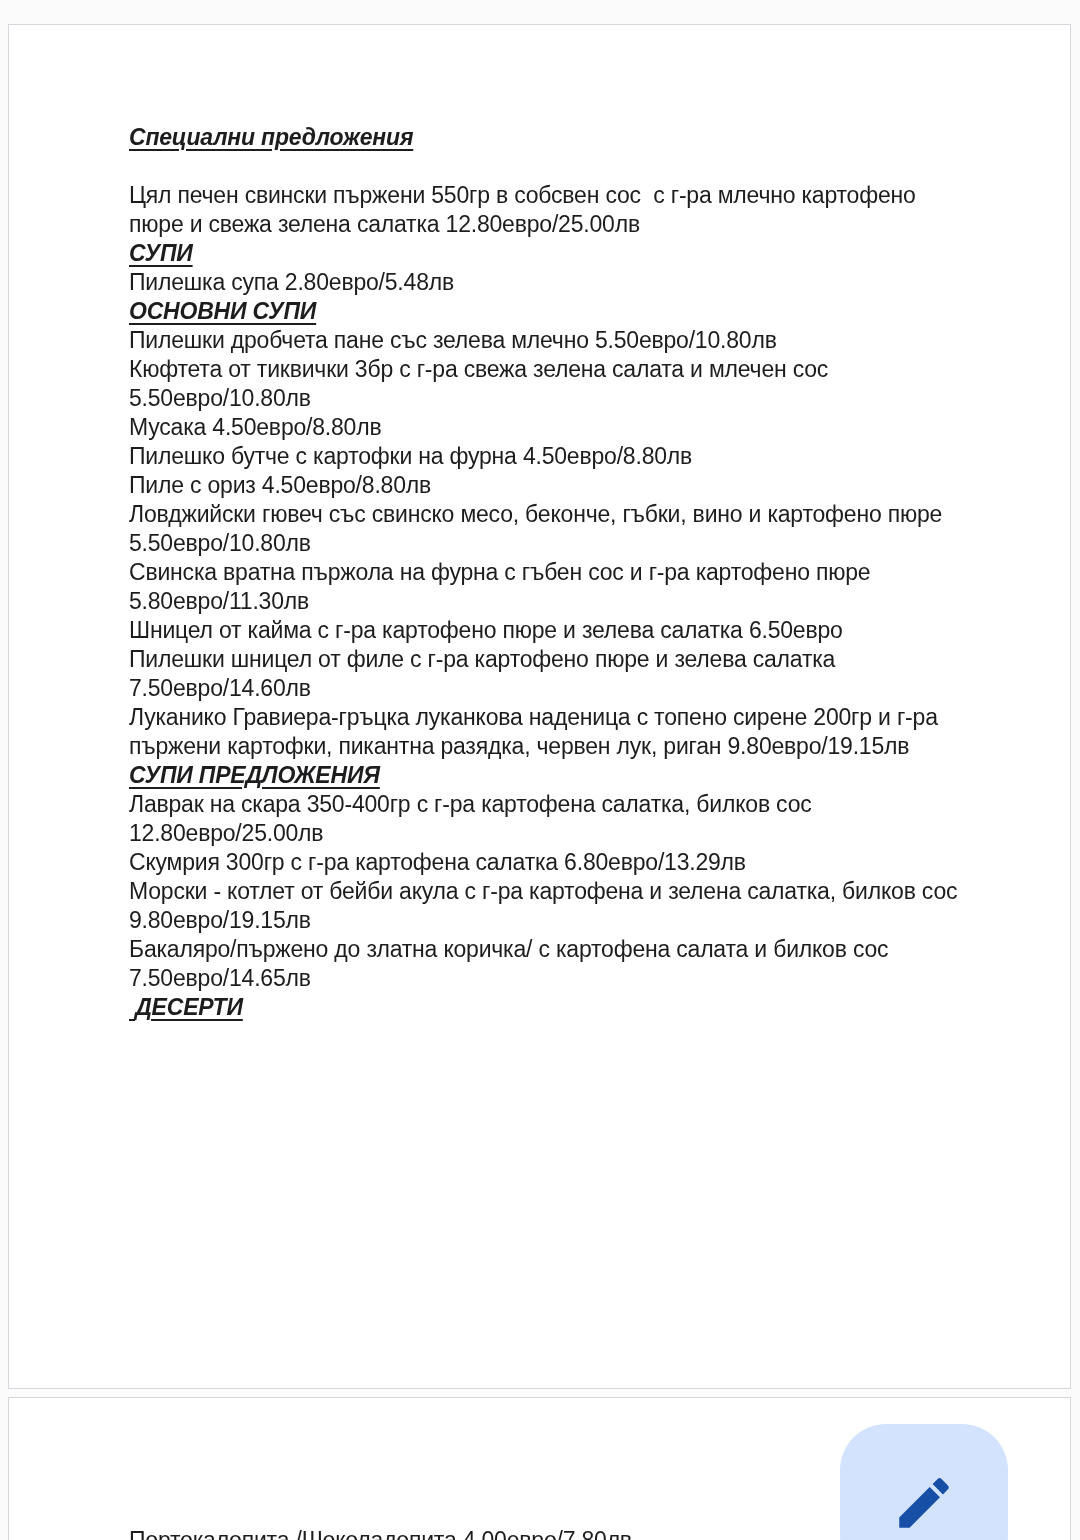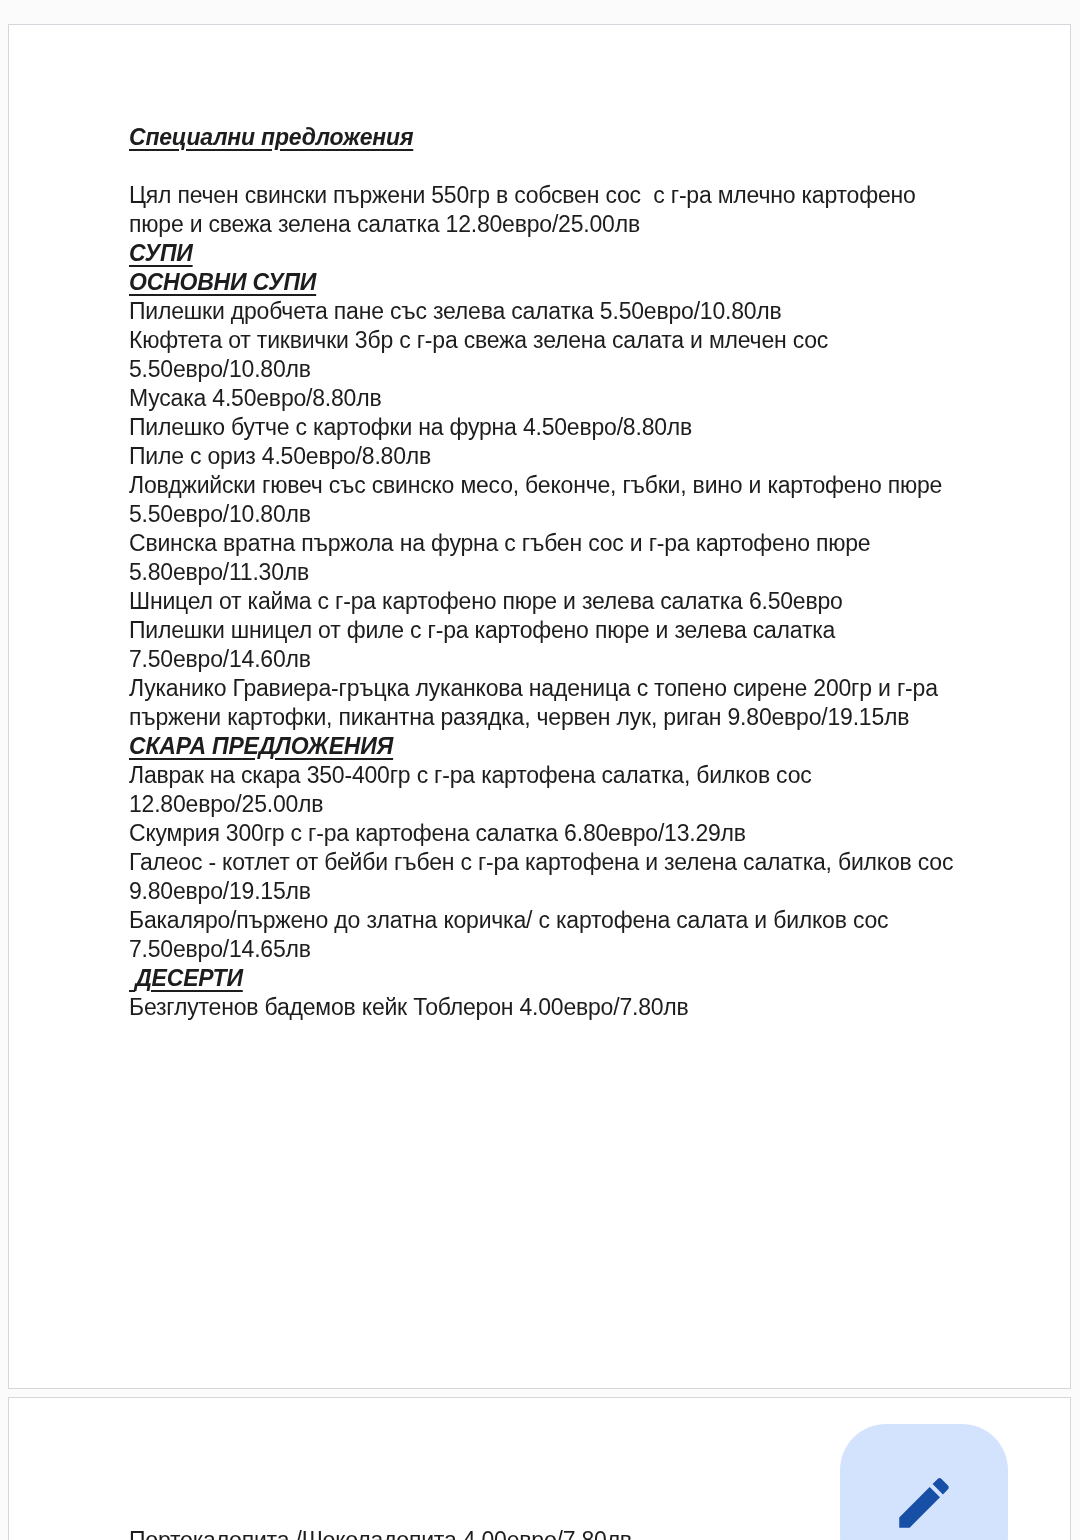--- a/index.html
+++ b/index.html
@@ -81,6 +81,7 @@
         <p class="line spacer"></p>
         <p class="line item">Цял печен свински пържени 550гр в собсвен сос  с г-ра млечно картофено пюре и свежа зелена салатка 12.80евро/25.00лв</p>
         <p class="line heading">СУПИ</p>
+        <p class="line item">Пилешка супа 2.80евро/5.48лв</p>
         <p class="line heading">ОСНОВНИ СУПИ</p>
         <p class="line item">Пилешки дробчета пане със зелева салатка 5.50евро/10.80лв</p>
         <p class="line item">Кюфтета от тиквички 3бр с г-ра свежа зелена салата и млечен сос 5.50евро/10.80лв</p>

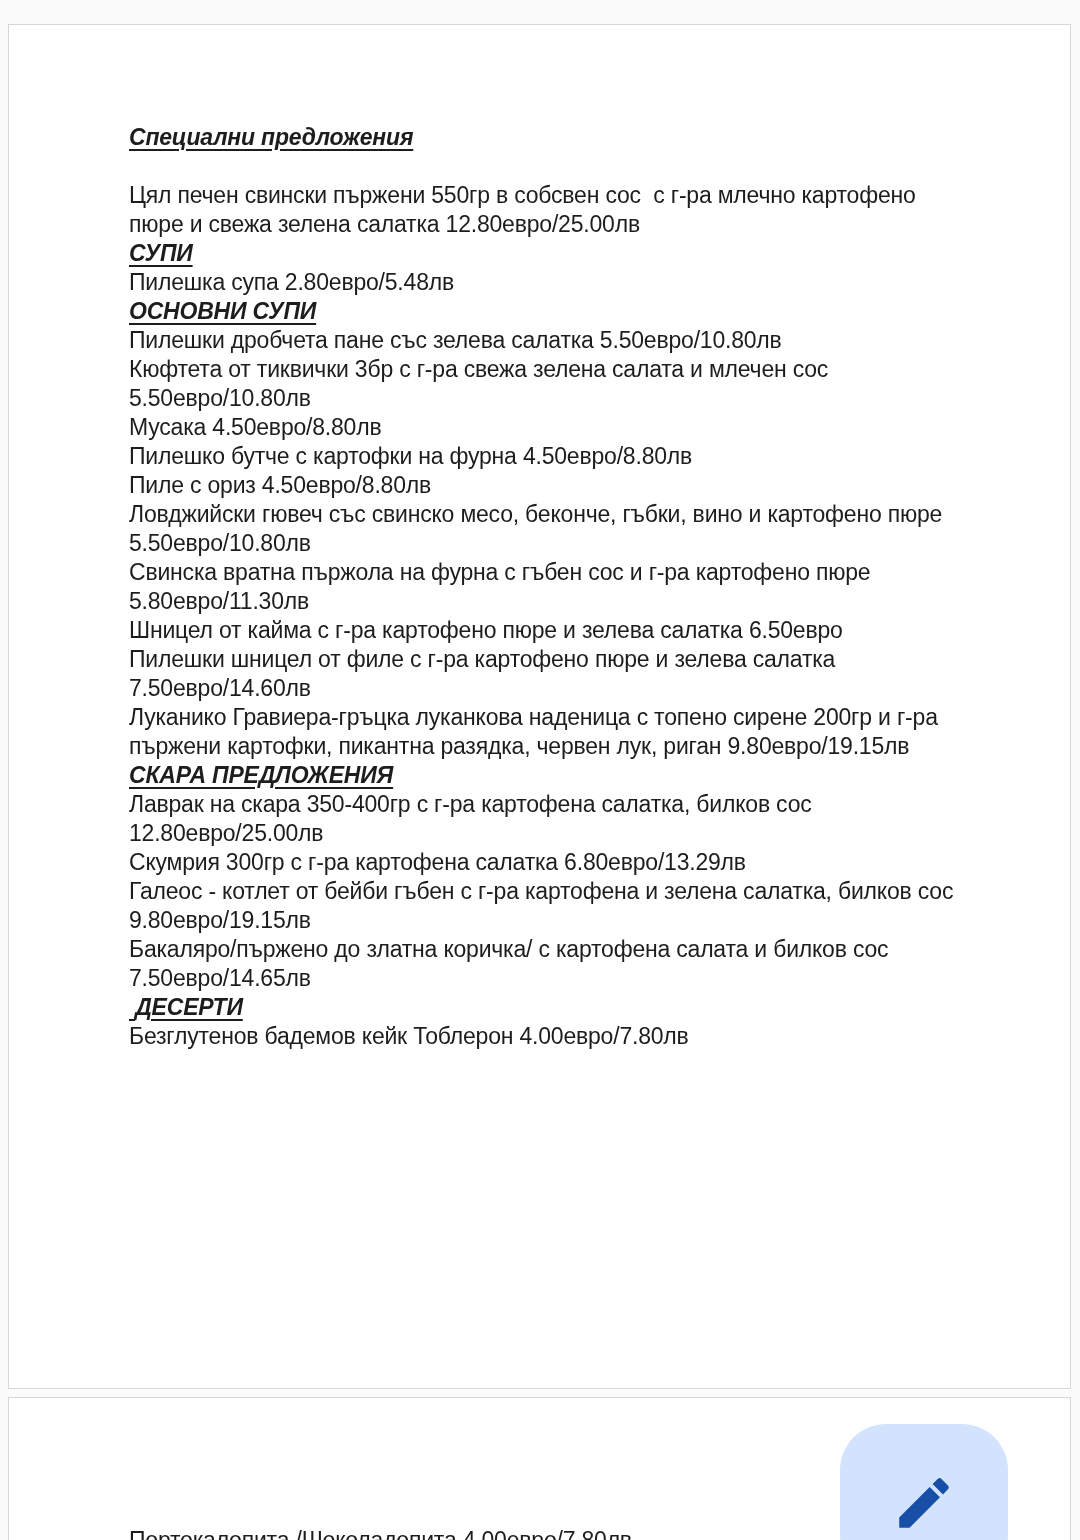--- a/index.html
+++ b/index.html
@@ -83,7 +83,7 @@
         <p class="line heading">СУПИ</p>
         <p class="line item">Пилешка супа 2.80евро/5.48лв</p>
         <p class="line heading">ОСНОВНИ СУПИ</p>
-        <p class="line item">Пилешки дробчета пане със зелева салатка 5.50евро/10.80лв</p>
+        <p class="line item">Пилешки дробчета пане със зелева млечно 5.50евро/10.80лв</p>
         <p class="line item">Кюфтета от тиквички 3бр с г-ра свежа зелена салата и млечен сос 5.50евро/10.80лв</p>
         <p class="line item">Мусака 4.50евро/8.80лв</p>
         <p class="line item">Пилешко бутче с картофки на фурна 4.50евро/8.80лв</p>

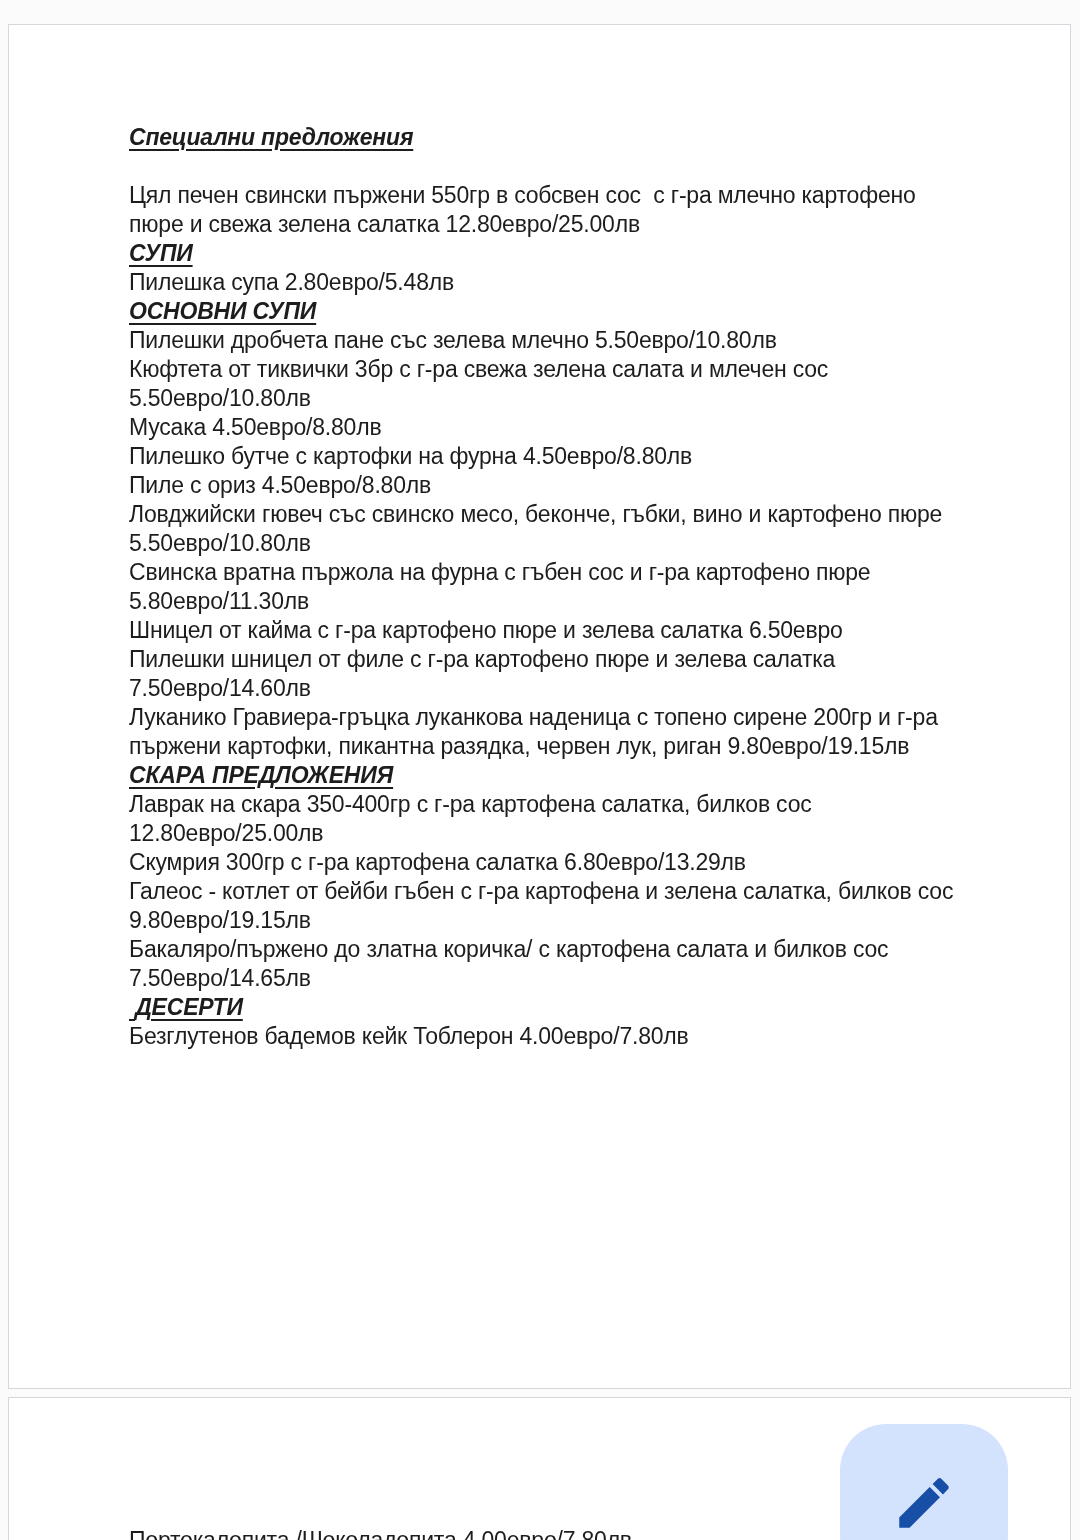--- a/index.html
+++ b/index.html
@@ -93,7 +93,7 @@
         <p class="line item">Шницел от кайма с г-ра картофено пюре и зелева салатка 6.50евро</p>
         <p class="line item">Пилешки шницел от филе с г-ра картофено пюре и зелева салатка 7.50евро/14.60лв</p>
         <p class="line item">Луканико Гравиера-гръцка луканкова наденица с топено сирене 200гр и г-ра пържени картофки, пикантна разядка, червен лук, риган 9.80евро/19.15лв</p>
-        <p class="line heading">СКАРА ПРЕДЛОЖЕНИЯ</p>
+        <p class="line heading">СУПИ ПРЕДЛОЖЕНИЯ</p>
         <p class="line item">Лаврак на скара 350-400гр с г-ра картофена салатка, билков сос 12.80евро/25.00лв</p>
         <p class="line item">Скумрия 300гр с г-ра картофена салатка 6.80евро/13.29лв</p>
         <p class="line item">Галеос - котлет от бейби гъбен с г-ра картофена и зелена салатка, билков сос 9.80евро/19.15лв</p>

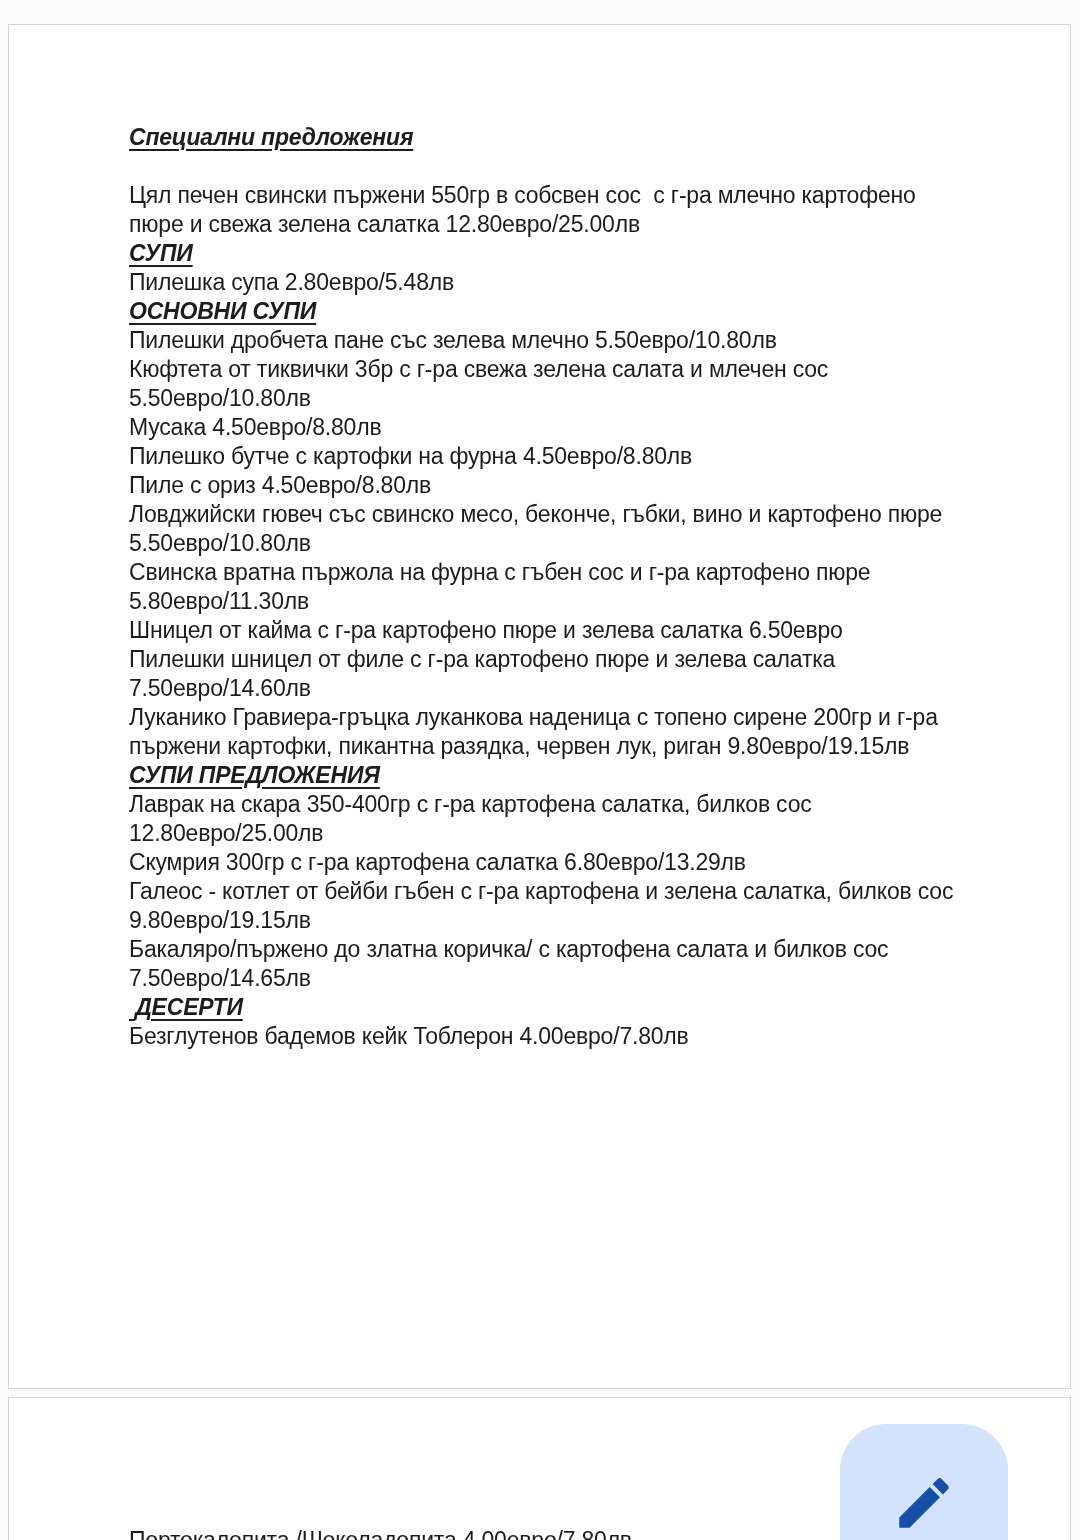--- a/index.html
+++ b/index.html
@@ -96,7 +96,7 @@
         <p class="line heading">СУПИ ПРЕДЛОЖЕНИЯ</p>
         <p class="line item">Лаврак на скара 350-400гр с г-ра картофена салатка, билков сос 12.80евро/25.00лв</p>
         <p class="line item">Скумрия 300гр с г-ра картофена салатка 6.80евро/13.29лв</p>
-        <p class="line item">Галеос - котлет от бейби гъбен с г-ра картофена и зелена салатка, билков сос 9.80евро/19.15лв</p>
+        <p class="line item">Морски - котлет от бейби акула с г-ра картофена и зелена салатка, билков сос 9.80евро/19.15лв</p>
         <p class="line item">Бакаляро/пържено до златна коричка/ с картофена салата и билков сос 7.50евро/14.65лв</p>
         <p class="line heading"> ДЕСЕРТИ</p>
         <p class="line item">Безглутенов бадемов кейк Тоблерон 4.00евро/7.80лв</p>

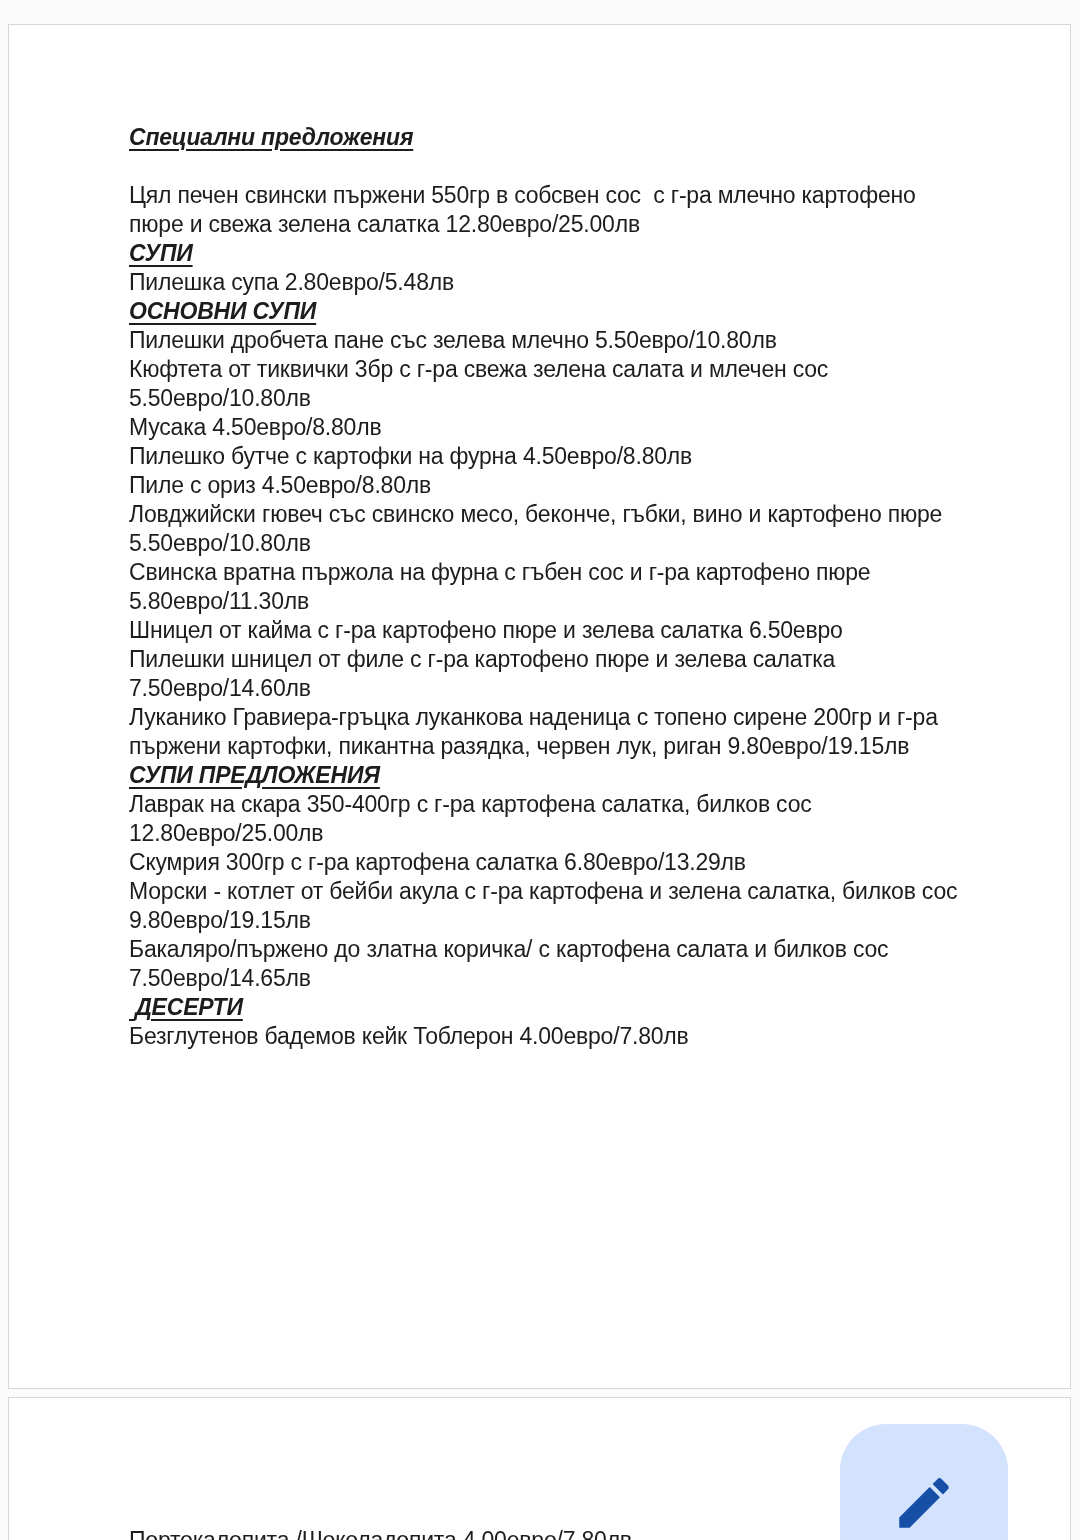--- a/index.html
+++ b/index.html
@@ -99,7 +99,6 @@
         <p class="line item">Морски - котлет от бейби акула с г-ра картофена и зелена салатка, билков сос 9.80евро/19.15лв</p>
         <p class="line item">Бакаляро/пържено до златна коричка/ с картофена салата и билков сос 7.50евро/14.65лв</p>
         <p class="line heading"> ДЕСЕРТИ</p>
-        <p class="line item">Безглутенов бадемов кейк Тоблерон 4.00евро/7.80лв</p>
       </div>
   </section>
 

